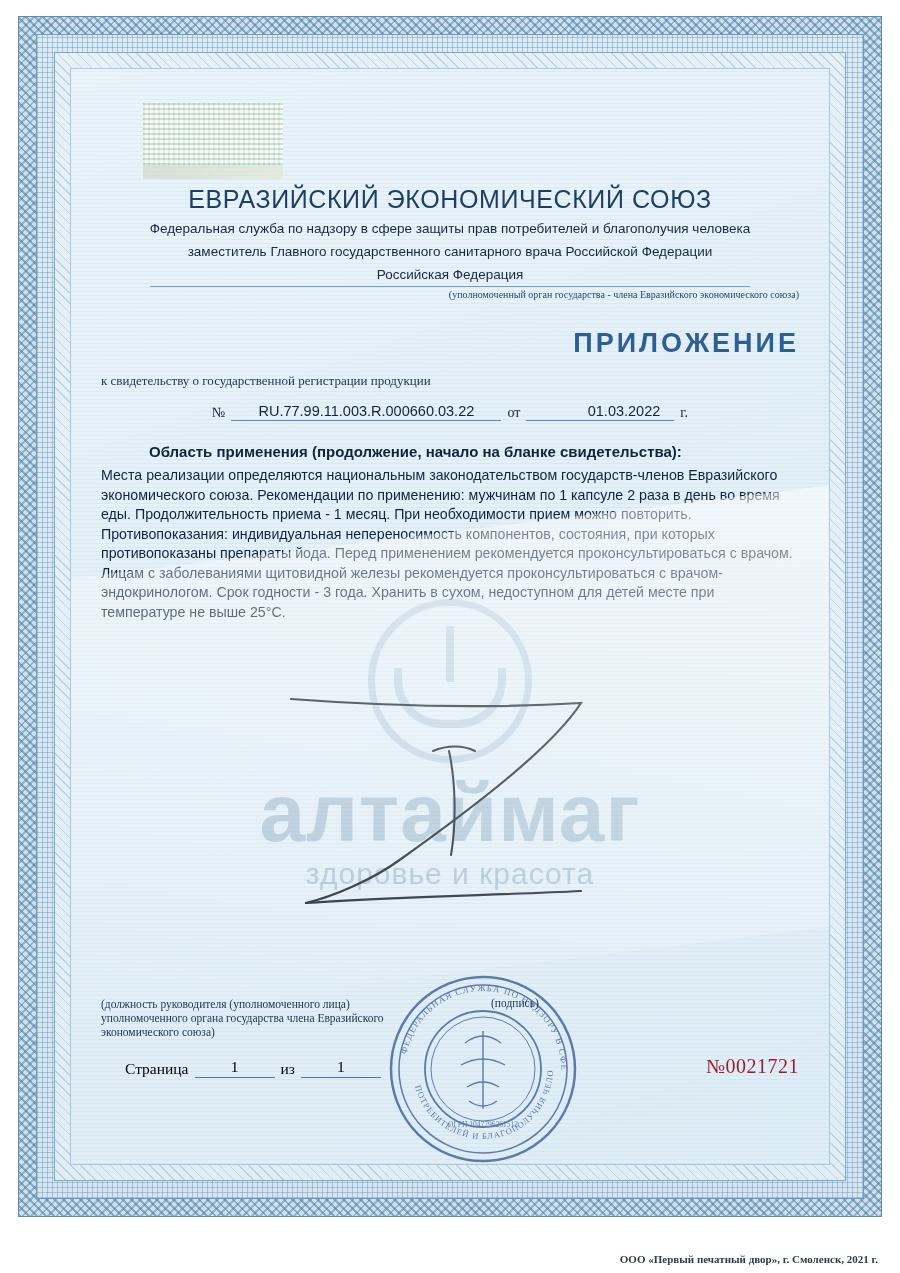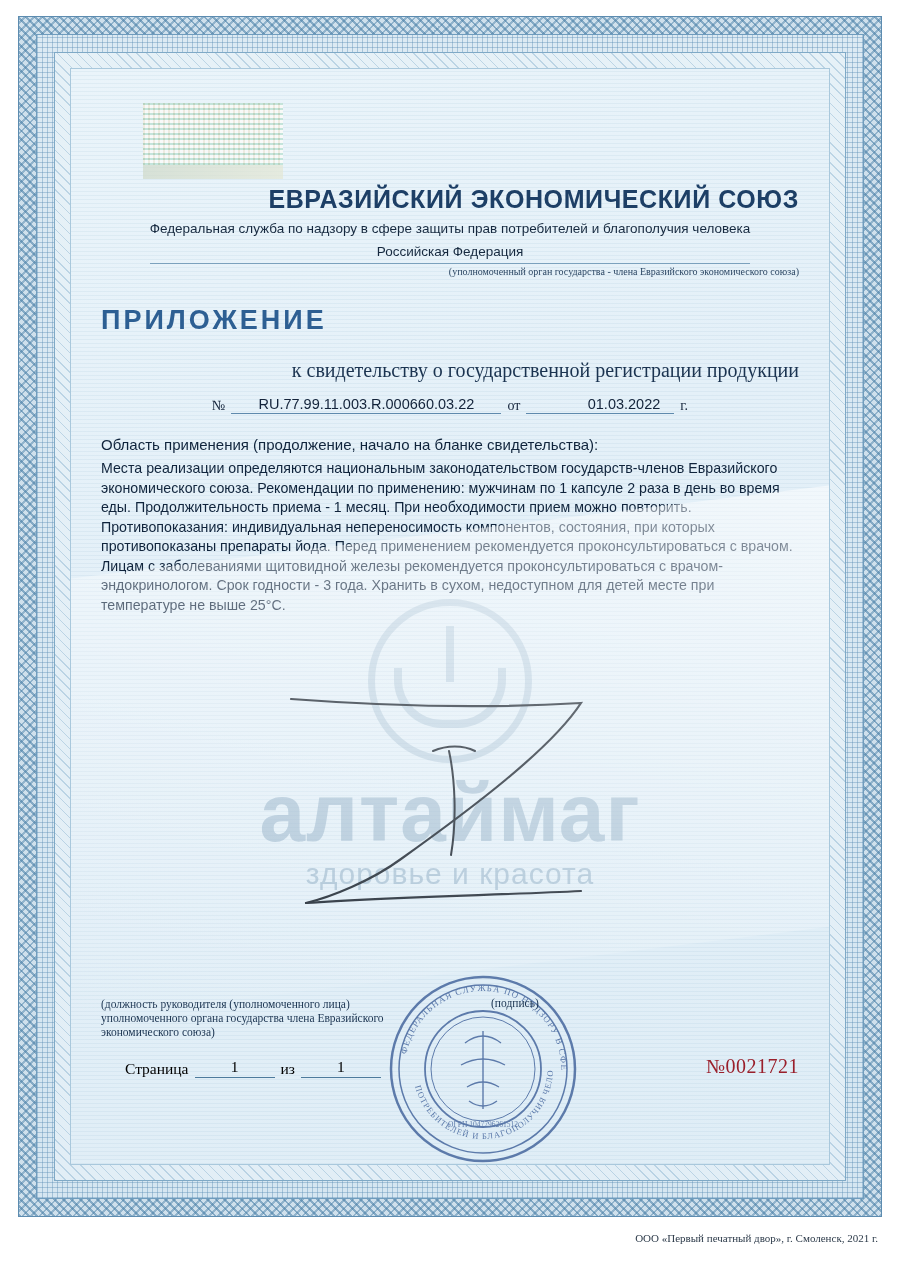--- a/index.html
+++ b/index.html
@@ -111,9 +111,9 @@
   }
   .eaeu-title {
     margin-top: 116px;
-    text-align: right;
+    text-align: center;
     font-size: 25px;
-    font-weight: bold;
+    font-weight: normal;
     letter-spacing: .6px;
     color: #1d3f66;
   }

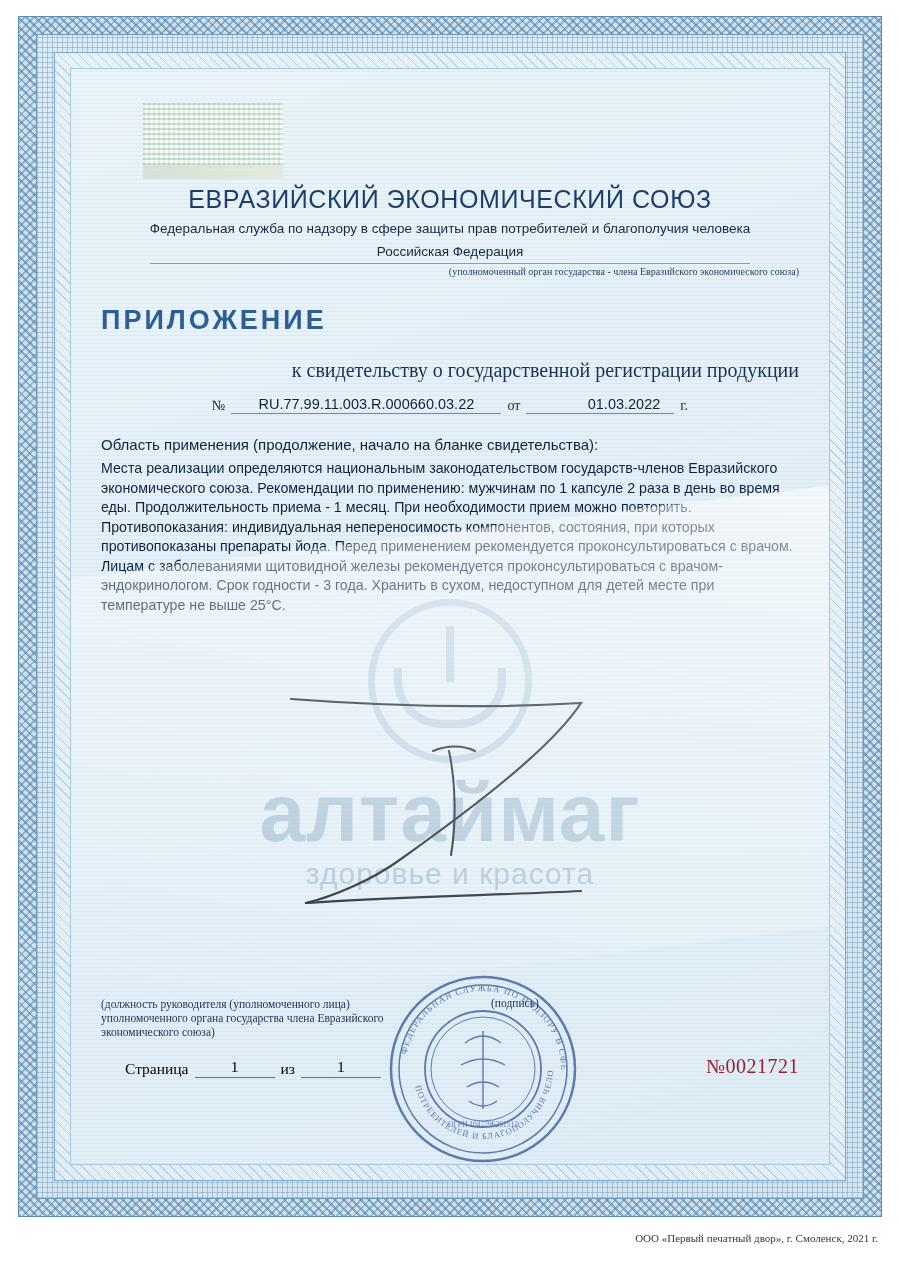--- a/index.html
+++ b/index.html
@@ -365,6 +365,7 @@
       <div class="eaeu-title">ЕВРАЗИЙСКИЙ ЭКОНОМИЧЕСКИЙ СОЮЗ</div>
 
       <div class="org-line">Федеральная служба по надзору в сфере защиты прав потребителей и благополучия человека</div>
+      <div class="org-line">заместитель Главного государственного санитарного врача Российской Федерации</div>
       <div class="org-line">Российская Федерация</div>
       <div class="org-underline"></div>
       <div class="org-caption">(уполномоченный орган государства - члена Евразийского экономического союза)</div>

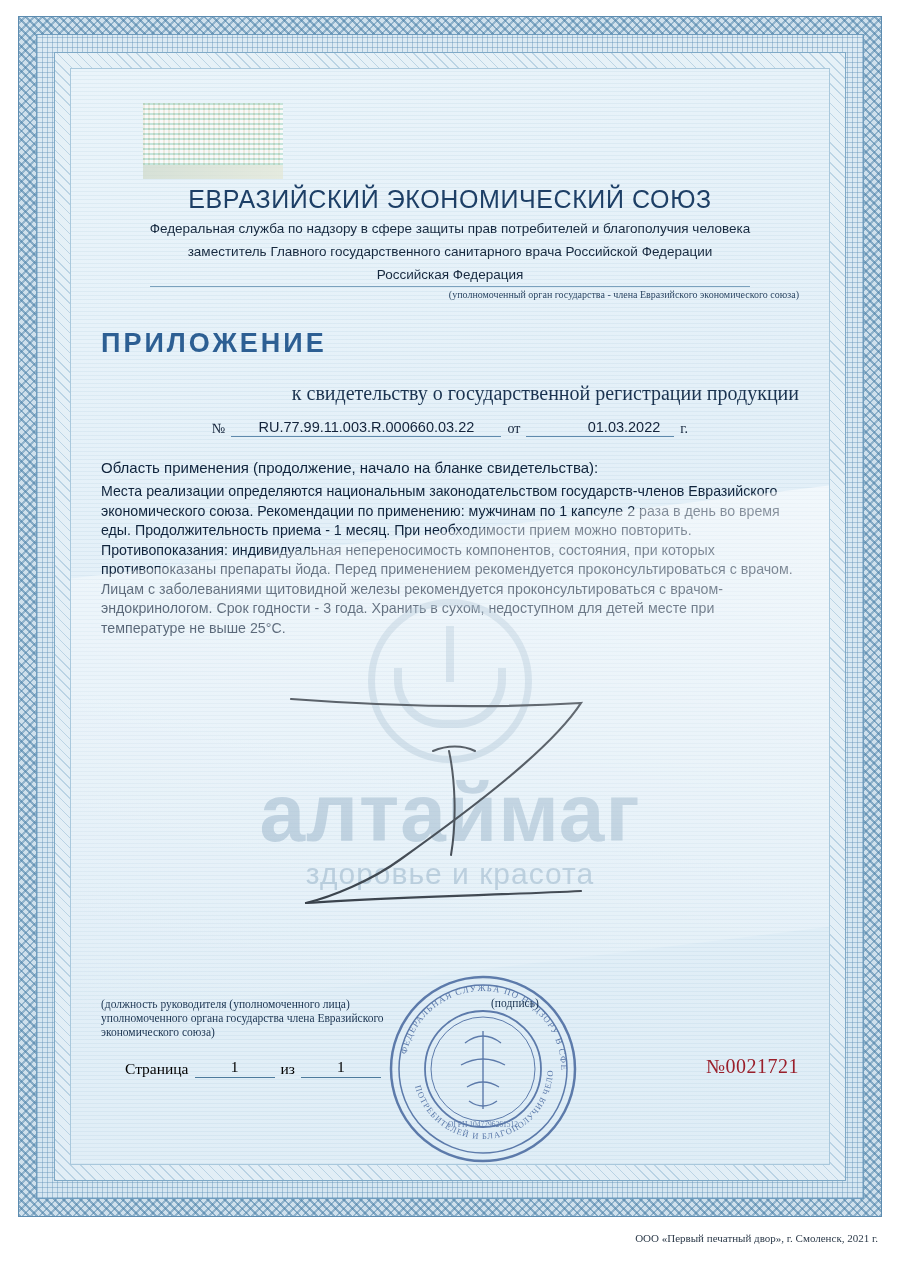--- a/index.html
+++ b/index.html
@@ -137,7 +137,7 @@
     font-family: "Liberation Serif", serif;
   }
   .doc-title {
-    text-align: left;
+    text-align: right;
     margin-top: 28px;
     font-size: 27px;
     font-weight: bold;

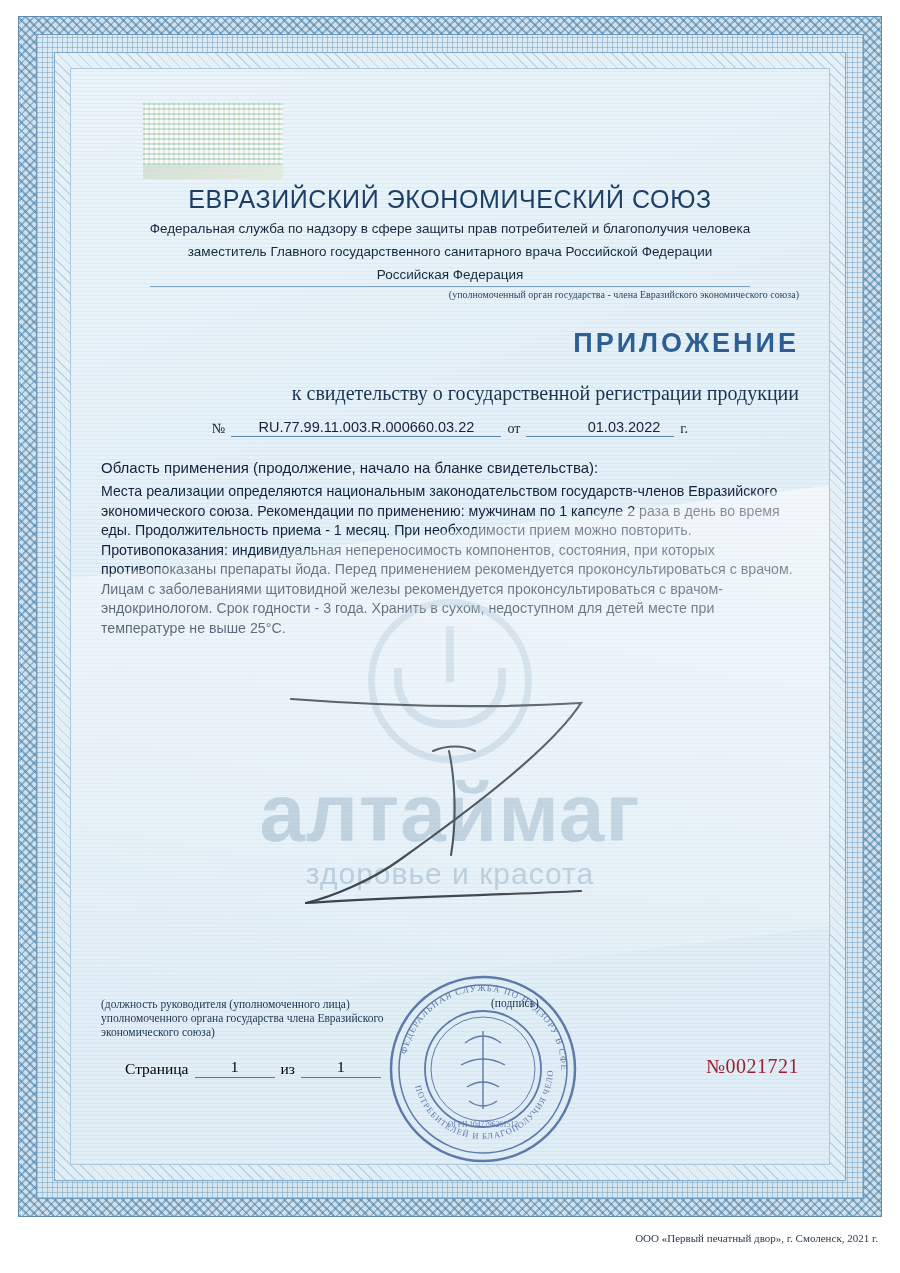--- a/index.html
+++ b/index.html
@@ -145,9 +145,9 @@
     color: #2d5f93;
   }
   .doc-subtitle {
-    text-align: right;
-    margin-top: 23px;
-    font-size: 20px;
+    text-align: left;
+    margin-top: 14px;
+    font-size: 13px;
     color: #1a3350;
     font-family: "Liberation Serif", serif;
   }

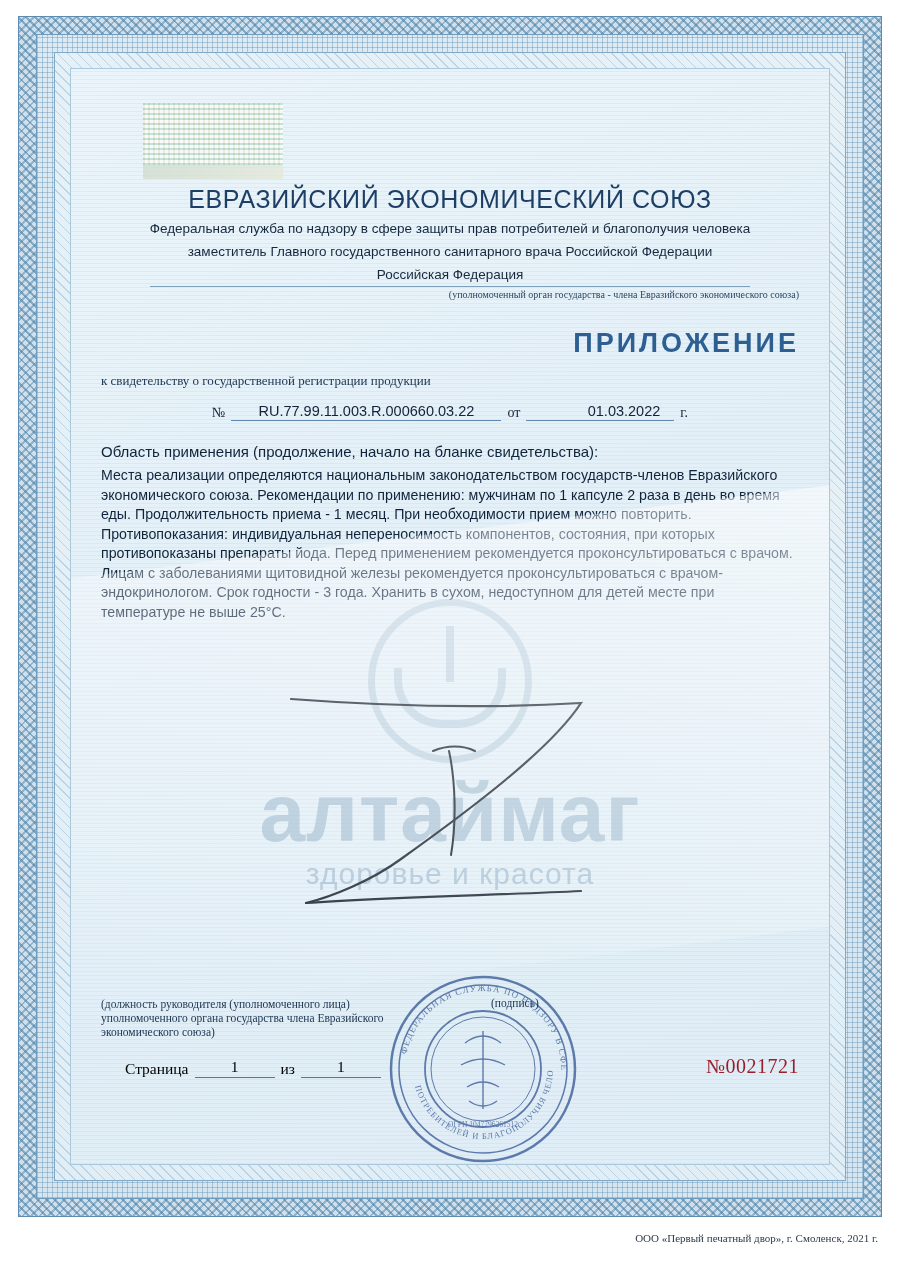--- a/index.html
+++ b/index.html
@@ -180,8 +180,9 @@
   .section-head {
     margin-top: 22px;
     font-size: 15px;
-    font-weight: normal;
+    font-weight: bold;
     color: #10243c;
+    margin-left: 48px;
   }
   .body-text {
     margin-top: 6px;

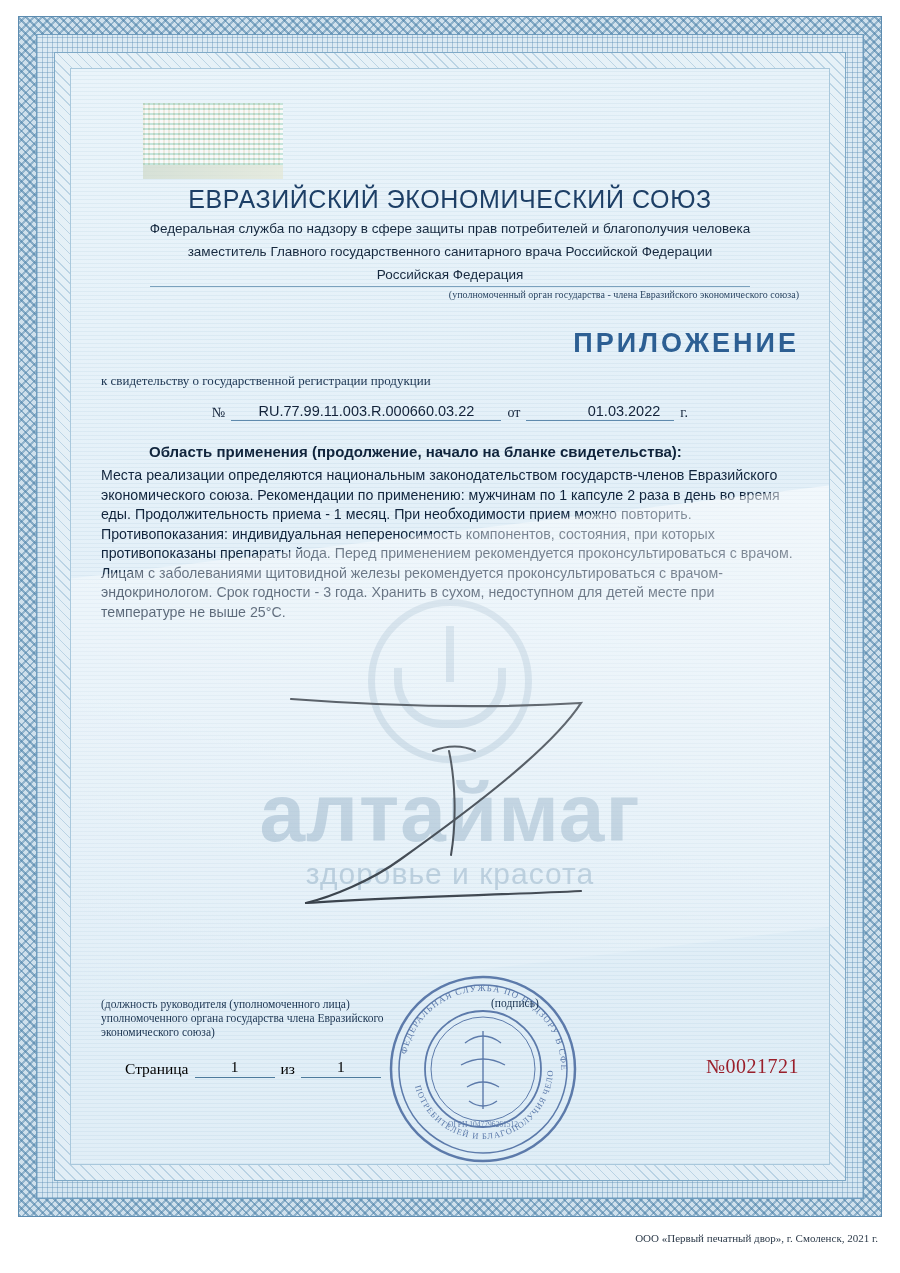--- a/index.html
+++ b/index.html
@@ -341,10 +341,11 @@
   .print-credit {
     position: absolute;
     right: 22px;
-    bottom: 29px;
+    bottom: 8px;
     font-family: "Liberation Serif", serif;
     font-size: 11px;
     color: #2d3b4a;
+    font-weight: bold;
   }
 </style>
 </head>

